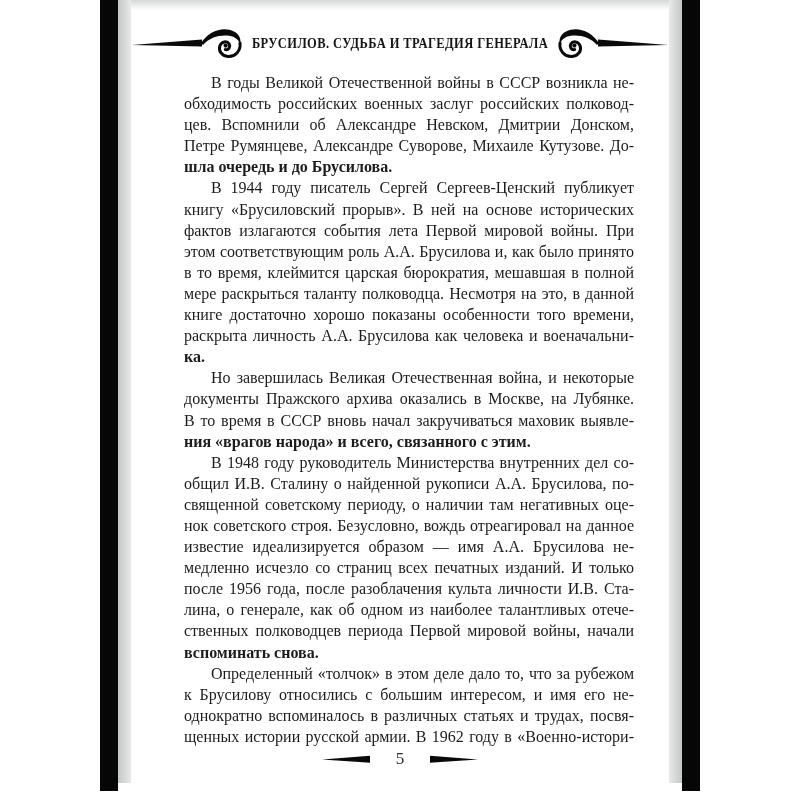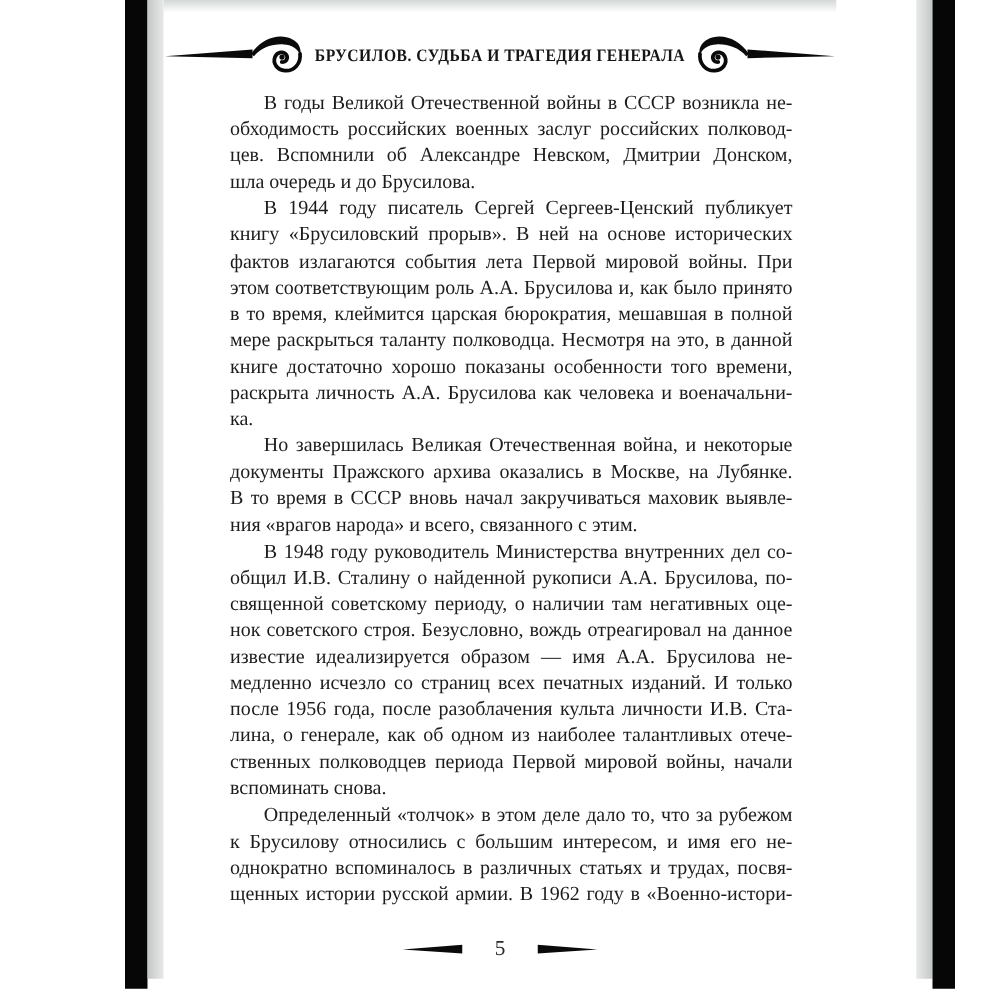--- a/index.html
+++ b/index.html
@@ -12,7 +12,7 @@
   html,body{width:800px;height:800px;background:#fff;overflow:hidden;}
   body{font-family:"Liberation Serif","DejaVu Serif",serif;color:var(--text-color);}
 
-  .photo{position:absolute;left:100px;top:0;width:664px;height:791px;}
+  .photo{position:absolute;left:100px;top:0;width:600px;height:791px;}
   .book-edge{position:absolute;top:0;height:100%;width:18px;background:var(--edge-color);}
   .book-edge.left{left:0;}
   .book-edge.right{right:0;}

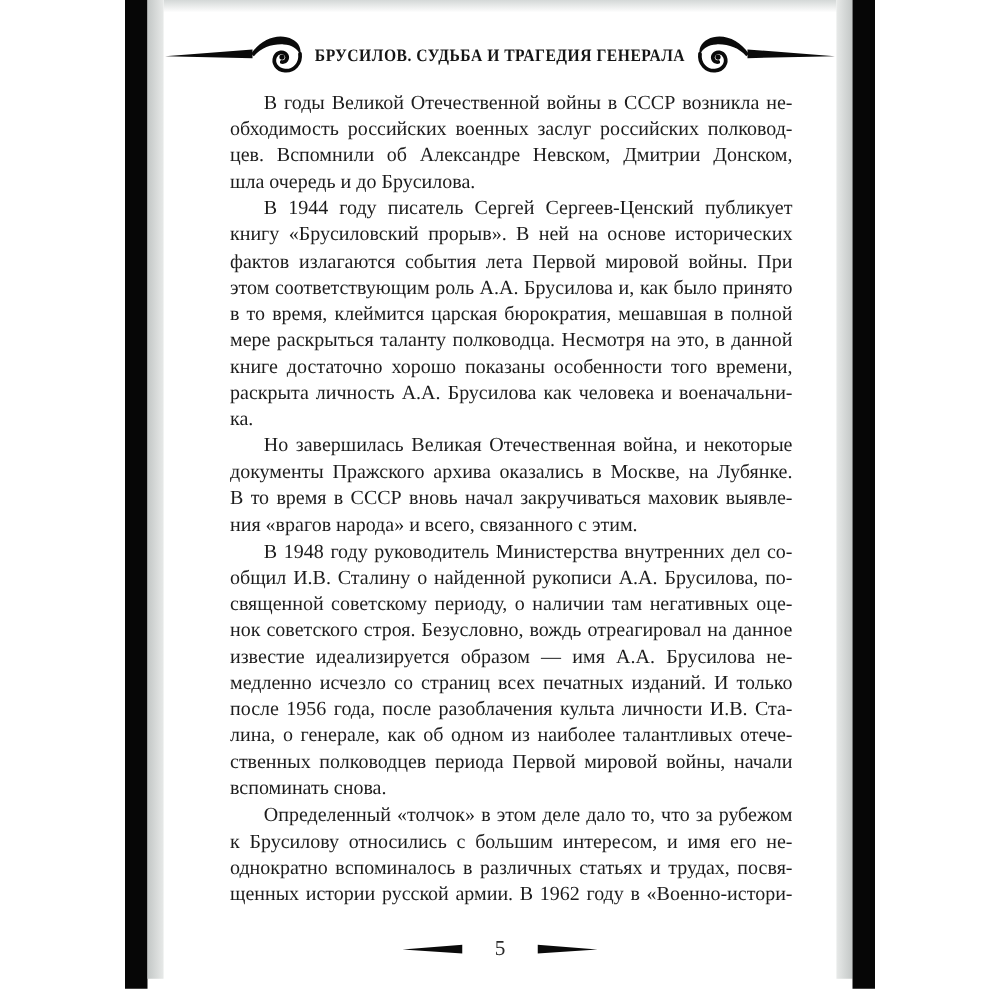--- a/index.html
+++ b/index.html
@@ -78,6 +78,7 @@
         <div class="line first">В годы Великой Отечественной войны в СССР возникла не-</div>
         <div class="line">обходимость российских военных заслуг российских полковод-</div>
         <div class="line">цев. Вспомнили об Александре Невском, Дмитрии Донском,</div>
+        <div class="line">Петре Румянцеве, Александре Суворове, Михаиле Кутузове. До-</div>
         <div class="line para-end">шла очередь и до Брусилова.</div>
         <div class="line first">В 1944 году писатель Сергей Сергеев-Ценский публикует</div>
         <div class="line">книгу «Брусиловский прорыв». В ней на основе исторических</div>

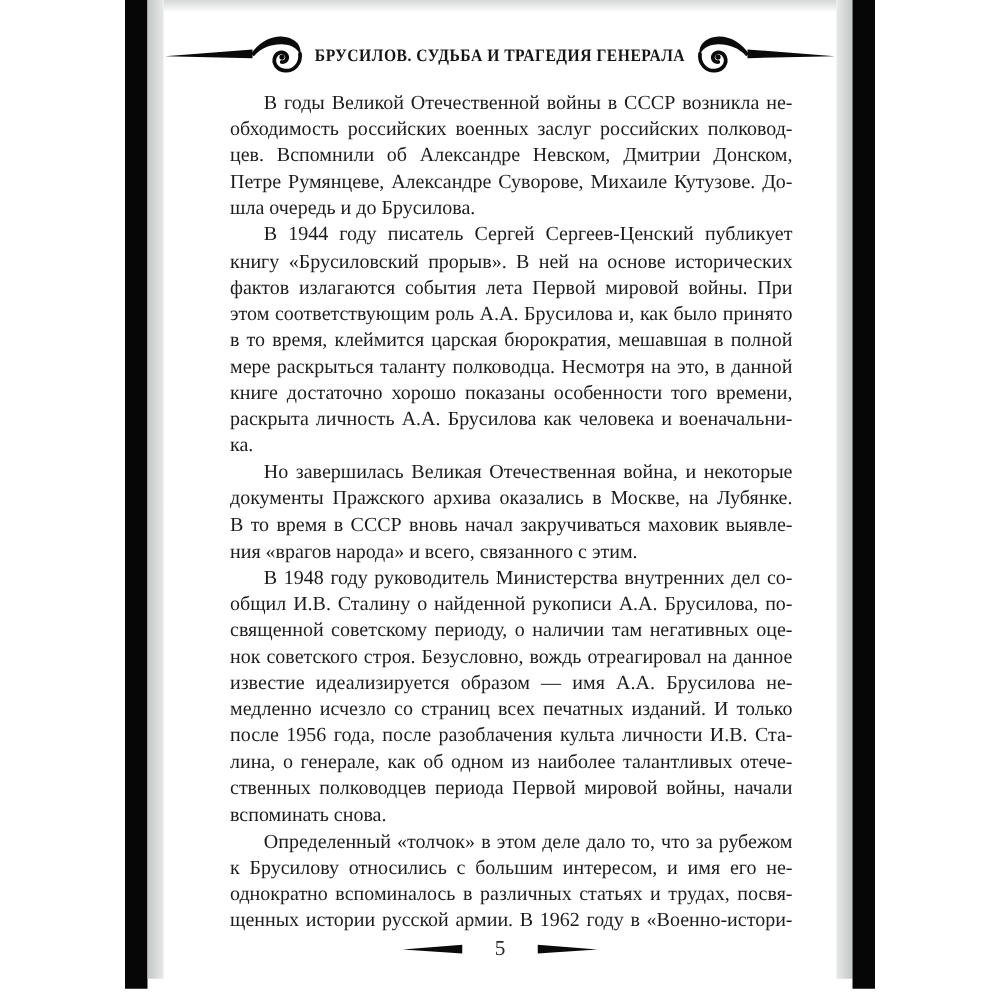--- a/index.html
+++ b/index.html
@@ -34,7 +34,7 @@
     font-size:16px;line-height:21.1px;color:var(--text-color);margin-top:12px;}
   .text-block .line{text-align:justify;text-align-last:justify;white-space:nowrap;}
   .text-block .line.first{text-indent:27px;}
-  .text-block .line.para-end{text-align-last:left;}
+  .text-block .line.para-end{text-align-last:left;font-weight:bold;}
 
   .footer{position:absolute;top:749px;left:0;width:100%;
     display:flex;align-items:center;justify-content:center;gap:26px;}

